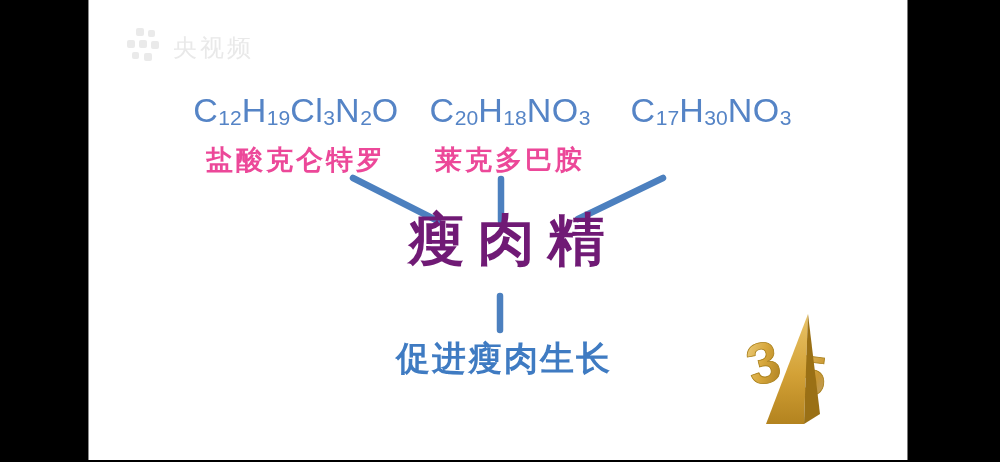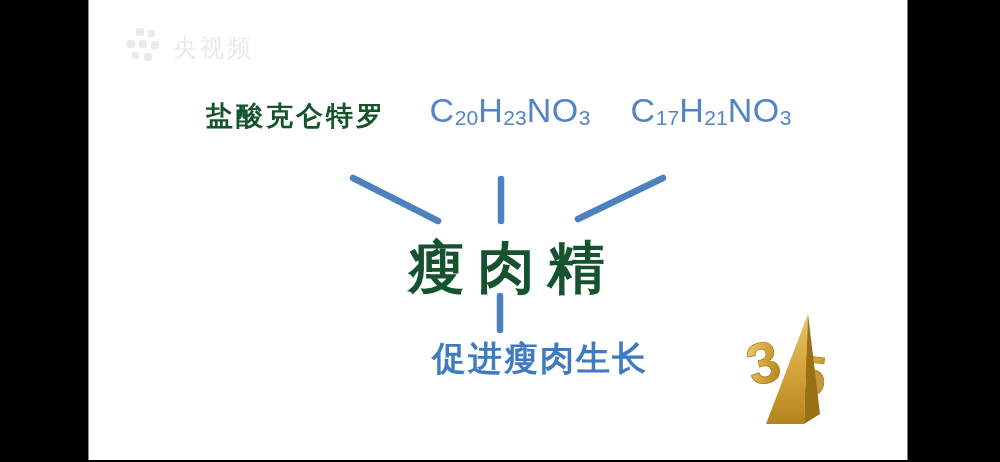--- a/index.html
+++ b/index.html
@@ -104,6 +104,7 @@
   </div>
 
   <div class="col col1">
+    <div class="formula"><span>C</span><span class="sub">12</span><span>H</span><span class="sub">19</span><span>Cl</span><span class="sub">3</span><span>N</span><span class="sub">2</span><span>O</span></div>
     <div class="subname">盐酸克仑特罗</div>
   </div>
 

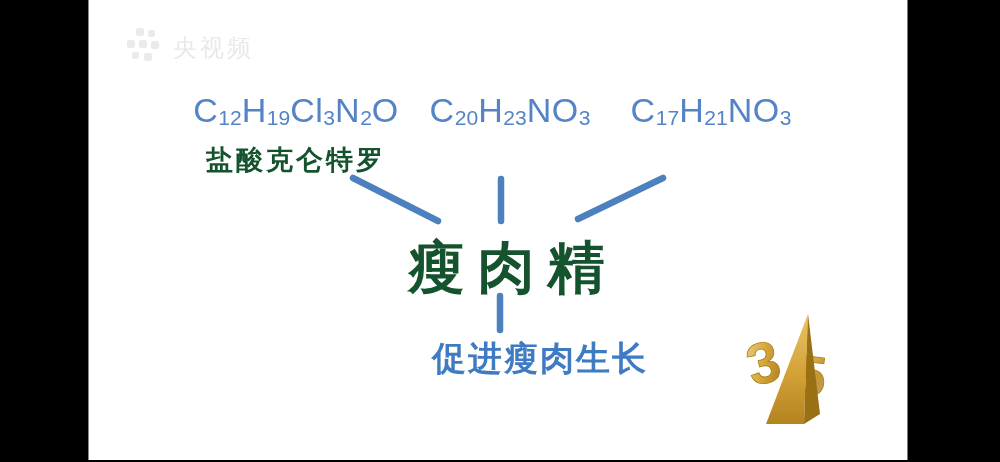--- a/index.html
+++ b/index.html
@@ -109,7 +109,7 @@
   </div>
 
   <div class="col col2">
-    <div class="formula"><span>C</span><span class="sub">20</span><span>H</span><span class="sub">23</span><span>NO</span><span class="sub">3</span></div>
+    <div class="formula"><span>C</span><span class="sub">20</span><span>H</span><span class="sub">18</span><span>NO</span><span class="sub">3</span></div>
   </div>
 
   <div class="col col3">

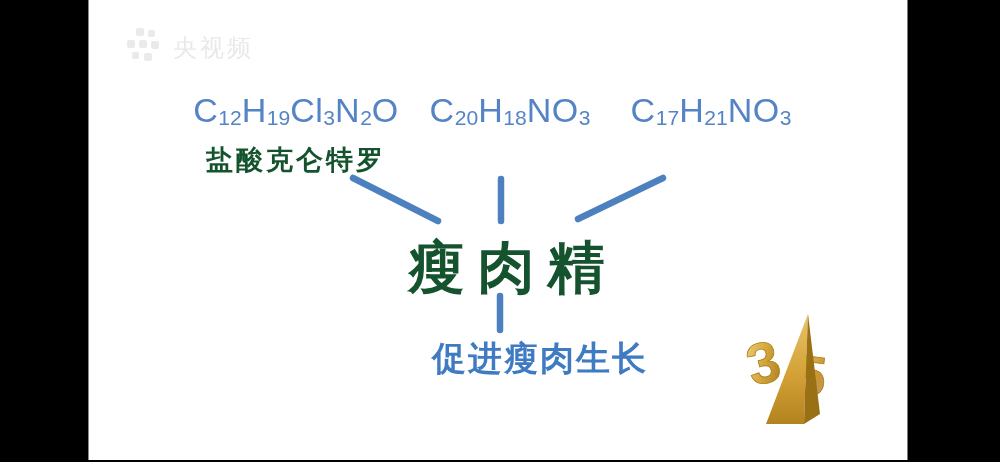--- a/index.html
+++ b/index.html
@@ -113,7 +113,7 @@
   </div>
 
   <div class="col col3">
-    <div class="formula"><span>C</span><span class="sub">17</span><span>H</span><span class="sub">21</span><span>NO</span><span class="sub">3</span></div>
+    <div class="formula"><span>C</span><span class="sub">17</span><span>H</span><span class="sub">30</span><span>NO</span><span class="sub">3</span></div>
   </div>
 
   <svg class="connectors" viewBox="0 0 820 460">

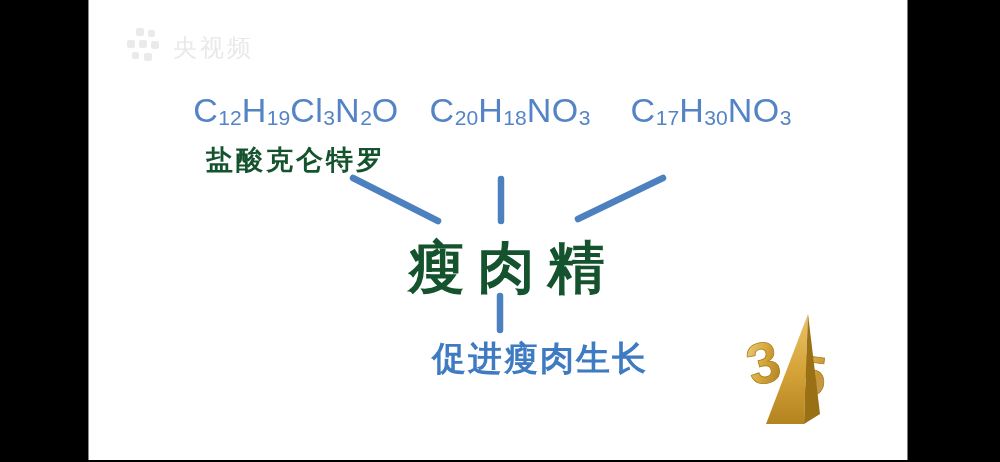--- a/index.html
+++ b/index.html
@@ -47,7 +47,7 @@
   .subname{
     margin-top:9px;
     font-size:27px;line-height:30px;font-weight:700;
-    color:#14532d;letter-spacing:3px;white-space:nowrap;
+    color:#ec4899;letter-spacing:3px;white-space:nowrap;
   }
   
   .connectors{

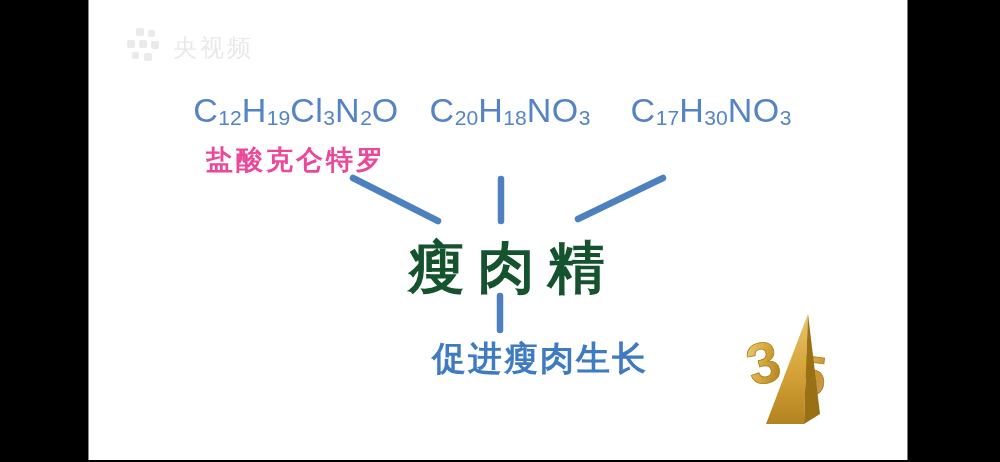--- a/index.html
+++ b/index.html
@@ -110,6 +110,7 @@
 
   <div class="col col2">
     <div class="formula"><span>C</span><span class="sub">20</span><span>H</span><span class="sub">18</span><span>NO</span><span class="sub">3</span></div>
+    <div class="subname">莱克多巴胺</div>
   </div>
 
   <div class="col col3">

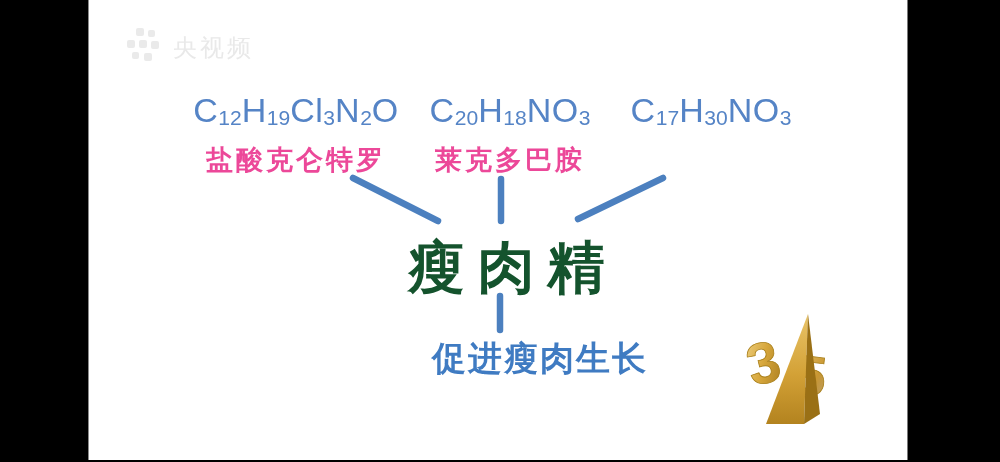--- a/index.html
+++ b/index.html
@@ -56,10 +56,10 @@
   }
   
   .title{
-    position:absolute;left:417px;top:236px;
+    position:absolute;left:417px;top:208px;
     transform:translateX(-50%);
     font-size:57px;line-height:62px;font-weight:700;
-    color:#14532d;letter-spacing:13px;padding-left:13px;
+    color:#701a75;letter-spacing:13px;padding-left:13px;
     white-space:nowrap;
   }
   .effect{

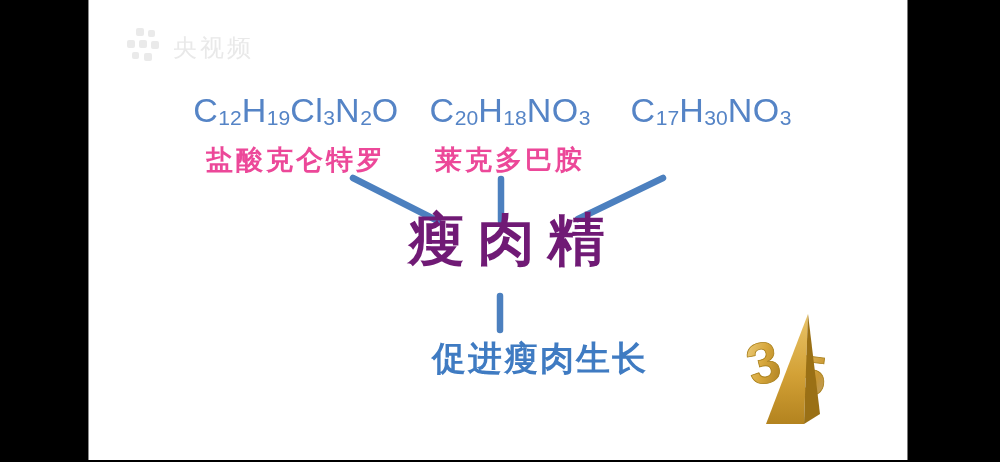--- a/index.html
+++ b/index.html
@@ -68,7 +68,6 @@
     font-size:34px;line-height:40px;font-weight:700;
     color:#3F7BC2;letter-spacing:2px;padding-left:2px;
     white-space:nowrap;
-    margin-left:36px;
   }
   
   .badge{

